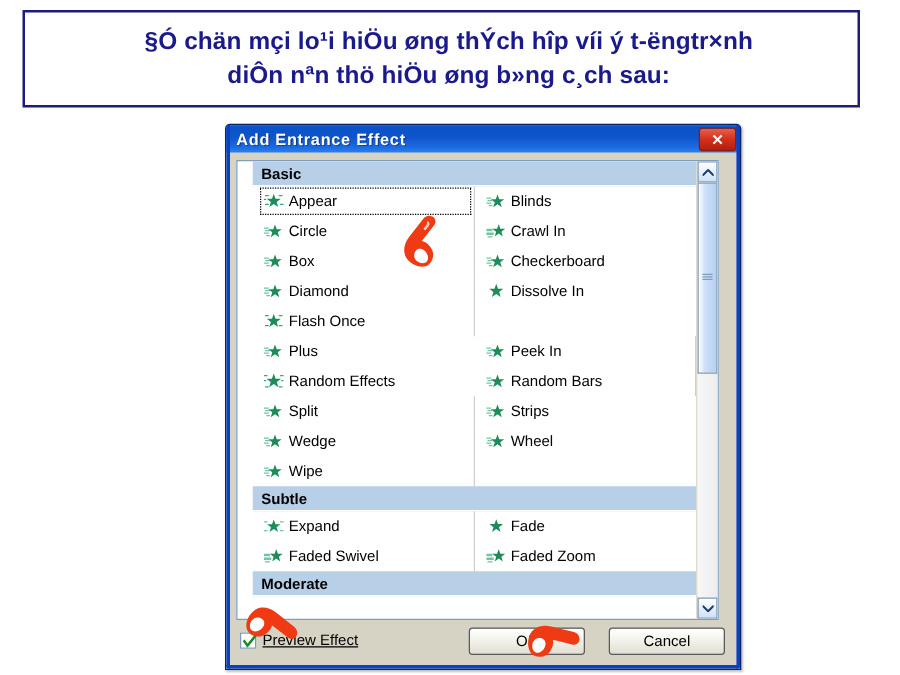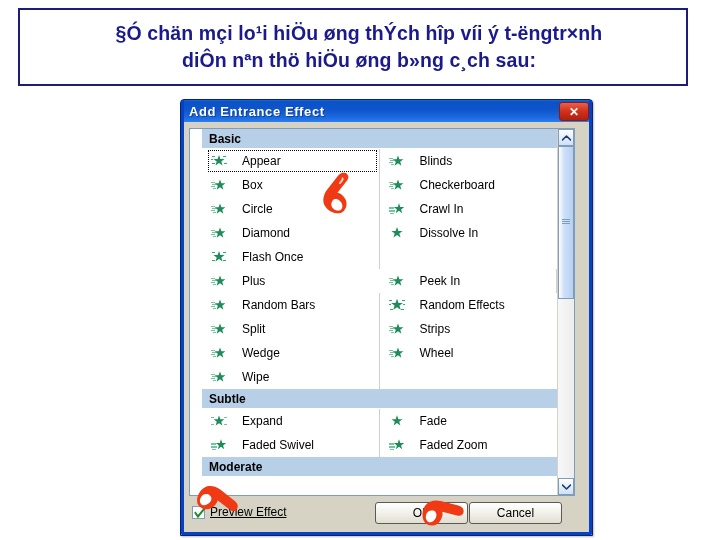--- a/index.html
+++ b/index.html
@@ -169,7 +169,7 @@
     padding-left: 2px;
     box-sizing: border-box;
   }
-  .cell-label { margin-left: 15px; white-space: nowrap; }
+  .cell-label { margin-left: 4px; white-space: nowrap; }
 
   .star-icon { flex: 0 0 auto; width: 16px; height: 14px; display:block; }
 

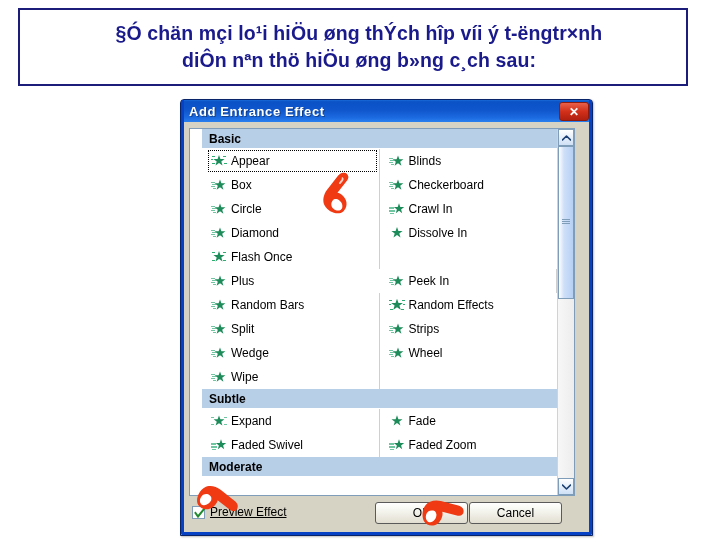--- a/index.html
+++ b/index.html
@@ -357,37 +357,6 @@
                     <rect x="2" y="10" width="3" height="1"></rect>
                   </g>
                 </svg>
-              <span class="cell-label">Box</span>
-            </div>
-          </div>
-          <div class="cell">
-            <div class="cell-inner">
-              <svg class="star-icon" viewBox="0 0 16 14">
-                  <path fill="#1e8c5a" d="M9 1.5 L10.4 5.3 L14.4 5.3 L11.2 7.8 L12.4 11.8 L9 9.3 L5.6 11.8 L6.8 7.8 L3.6 5.3 L7.6 5.3 Z"></path>
-                  <g fill="#6fc6a0">
-                    <rect x="0" y="4" width="4" height="1"></rect>
-                    <rect x="1" y="6" width="4" height="1"></rect>
-                    <rect x="0" y="8" width="4" height="1"></rect>
-                    <rect x="2" y="10" width="3" height="1"></rect>
-                  </g>
-                </svg>
-              <span class="cell-label">Checkerboard</span>
-            </div>
-          </div>
-        </div>
-
-        <div class="row">
-          <div class="cell left">
-            <div class="cell-inner">
-              <svg class="star-icon" viewBox="0 0 16 14">
-                  <path fill="#1e8c5a" d="M9 1.5 L10.4 5.3 L14.4 5.3 L11.2 7.8 L12.4 11.8 L9 9.3 L5.6 11.8 L6.8 7.8 L3.6 5.3 L7.6 5.3 Z"></path>
-                  <g fill="#6fc6a0">
-                    <rect x="0" y="4" width="4" height="1"></rect>
-                    <rect x="1" y="6" width="4" height="1"></rect>
-                    <rect x="0" y="8" width="4" height="1"></rect>
-                    <rect x="2" y="10" width="3" height="1"></rect>
-                  </g>
-                </svg>
               <span class="cell-label">Circle</span>
             </div>
           </div>
@@ -402,6 +371,37 @@
                   </g>
                 </svg>
               <span class="cell-label">Crawl In</span>
+            </div>
+          </div>
+        </div>
+
+        <div class="row">
+          <div class="cell left">
+            <div class="cell-inner">
+              <svg class="star-icon" viewBox="0 0 16 14">
+                  <path fill="#1e8c5a" d="M9 1.5 L10.4 5.3 L14.4 5.3 L11.2 7.8 L12.4 11.8 L9 9.3 L5.6 11.8 L6.8 7.8 L3.6 5.3 L7.6 5.3 Z"></path>
+                  <g fill="#6fc6a0">
+                    <rect x="0" y="4" width="4" height="1"></rect>
+                    <rect x="1" y="6" width="4" height="1"></rect>
+                    <rect x="0" y="8" width="4" height="1"></rect>
+                    <rect x="2" y="10" width="3" height="1"></rect>
+                  </g>
+                </svg>
+              <span class="cell-label">Box</span>
+            </div>
+          </div>
+          <div class="cell">
+            <div class="cell-inner">
+              <svg class="star-icon" viewBox="0 0 16 14">
+                  <path fill="#1e8c5a" d="M9 1.5 L10.4 5.3 L14.4 5.3 L11.2 7.8 L12.4 11.8 L9 9.3 L5.6 11.8 L6.8 7.8 L3.6 5.3 L7.6 5.3 Z"></path>
+                  <g fill="#6fc6a0">
+                    <rect x="0" y="4" width="4" height="1"></rect>
+                    <rect x="1" y="6" width="4" height="1"></rect>
+                    <rect x="0" y="8" width="4" height="1"></rect>
+                    <rect x="2" y="10" width="3" height="1"></rect>
+                  </g>
+                </svg>
+              <span class="cell-label">Checkerboard</span>
             </div>
           </div>
         </div>

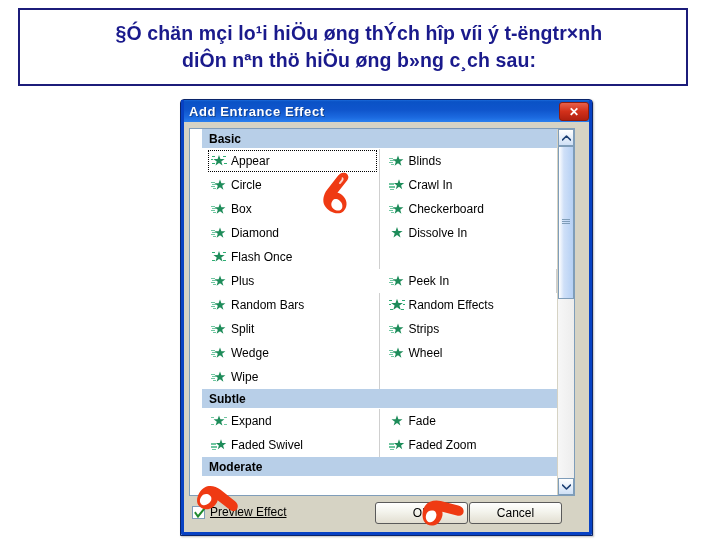--- a/index.html
+++ b/index.html
@@ -480,20 +480,6 @@
         </div>
 
         <div class="row">
-          <div class="cell left">
-            <div class="cell-inner">
-              <svg class="star-icon" viewBox="0 0 16 14">
-                  <path fill="#1e8c5a" d="M9 1.5 L10.4 5.3 L14.4 5.3 L11.2 7.8 L12.4 11.8 L9 9.3 L5.6 11.8 L6.8 7.8 L3.6 5.3 L7.6 5.3 Z"></path>
-                  <g fill="#6fc6a0">
-                    <rect x="0" y="4" width="4" height="1"></rect>
-                    <rect x="1" y="6" width="4" height="1"></rect>
-                    <rect x="0" y="8" width="4" height="1"></rect>
-                    <rect x="2" y="10" width="3" height="1"></rect>
-                  </g>
-                </svg>
-              <span class="cell-label">Random Bars</span>
-            </div>
-          </div>
           <div class="cell">
             <div class="cell-inner">
               <svg class="star-icon" viewBox="0 0 16 14">
@@ -508,6 +494,20 @@
                   </g>
                 </svg>
               <span class="cell-label">Random Effects</span>
+            </div>
+          </div>
+          <div class="cell left">
+            <div class="cell-inner">
+              <svg class="star-icon" viewBox="0 0 16 14">
+                  <path fill="#1e8c5a" d="M9 1.5 L10.4 5.3 L14.4 5.3 L11.2 7.8 L12.4 11.8 L9 9.3 L5.6 11.8 L6.8 7.8 L3.6 5.3 L7.6 5.3 Z"></path>
+                  <g fill="#6fc6a0">
+                    <rect x="0" y="4" width="4" height="1"></rect>
+                    <rect x="1" y="6" width="4" height="1"></rect>
+                    <rect x="0" y="8" width="4" height="1"></rect>
+                    <rect x="2" y="10" width="3" height="1"></rect>
+                  </g>
+                </svg>
+              <span class="cell-label">Random Bars</span>
             </div>
           </div>
         </div>

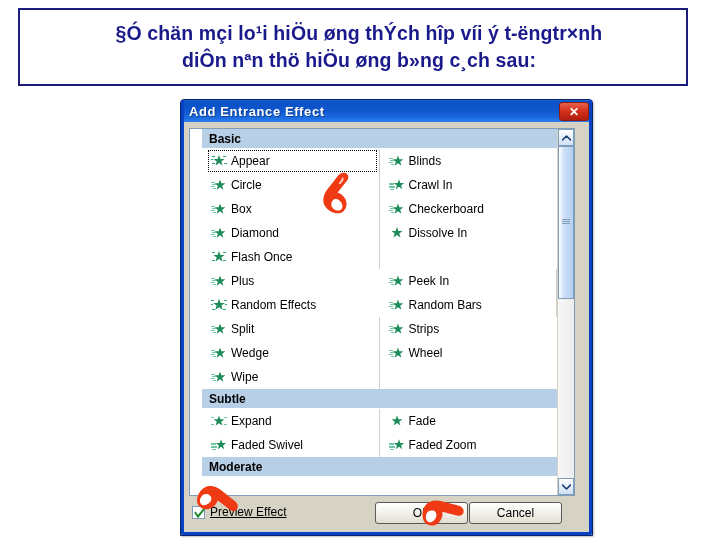--- a/index.html
+++ b/index.html
@@ -276,7 +276,7 @@
     cursor: pointer;
   }
   .btn.ok { left: 186px; }
-  .btn.cancel { left: 280px; }
+  .btn.cancel { left: 298px; }
 
   
   .annot {

